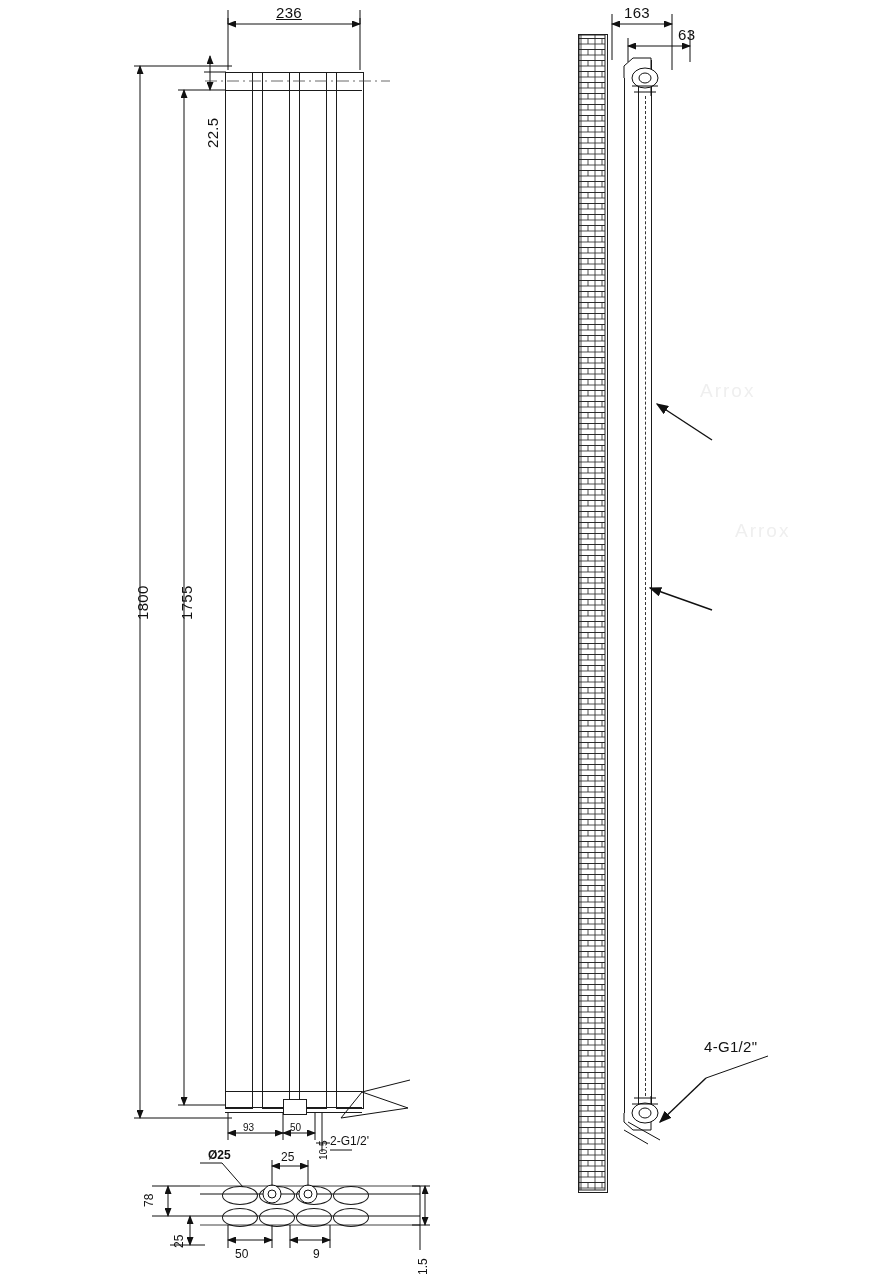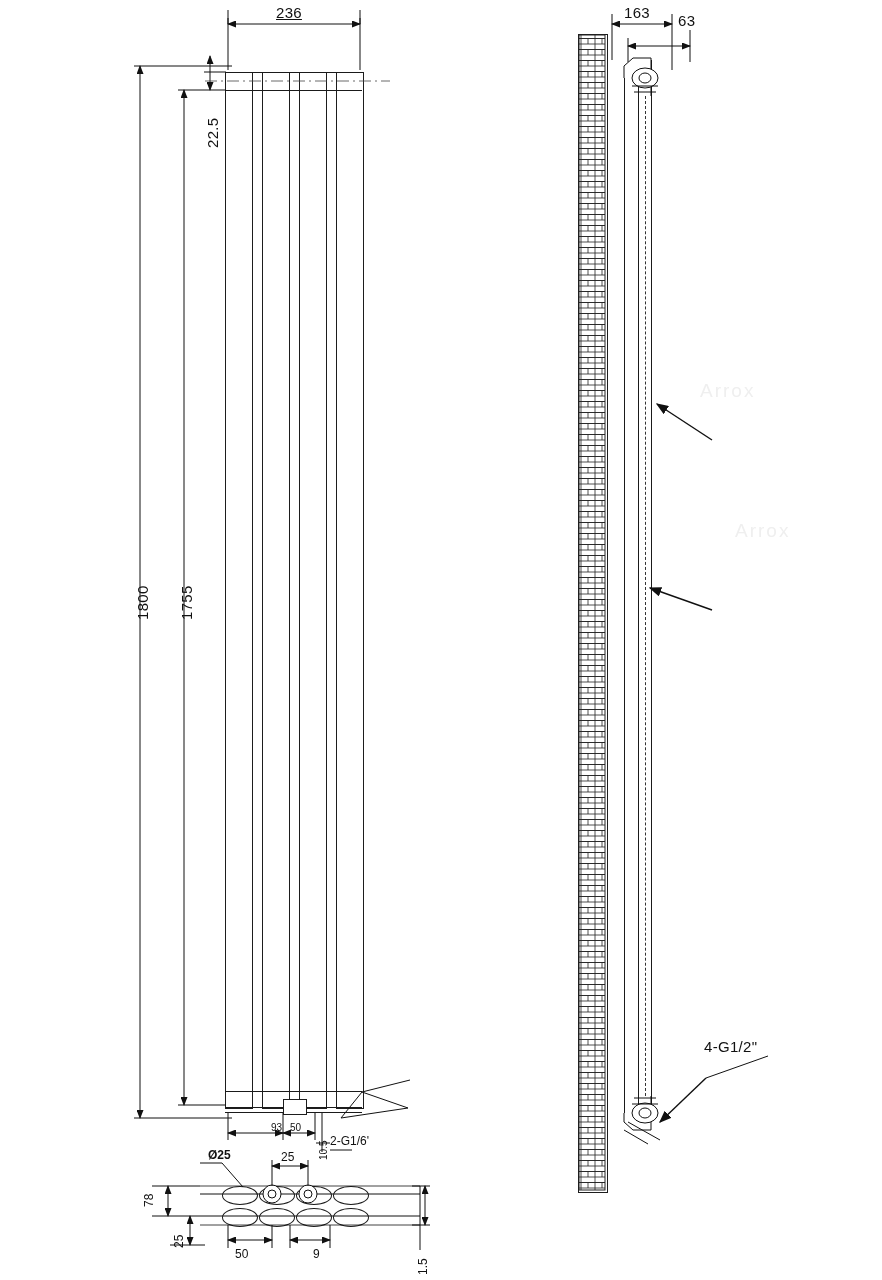--- a/index.html
+++ b/index.html
@@ -253,7 +253,7 @@
   <div class="dim-mid rot90" style="left:416px; top:1275px;">1.5</div>
 
   <div class="dim-text" style="left:624px; top:4px;">163</div>
-  <div class="dim-text" style="left:678px; top:12px;">63</div>
+  <div class="dim-text" style="left:678px; top:26px;">63</div>
   <div class="dim-text" style="left:704px; top:1038px;">4-G1/2"</div>
 
 </div>

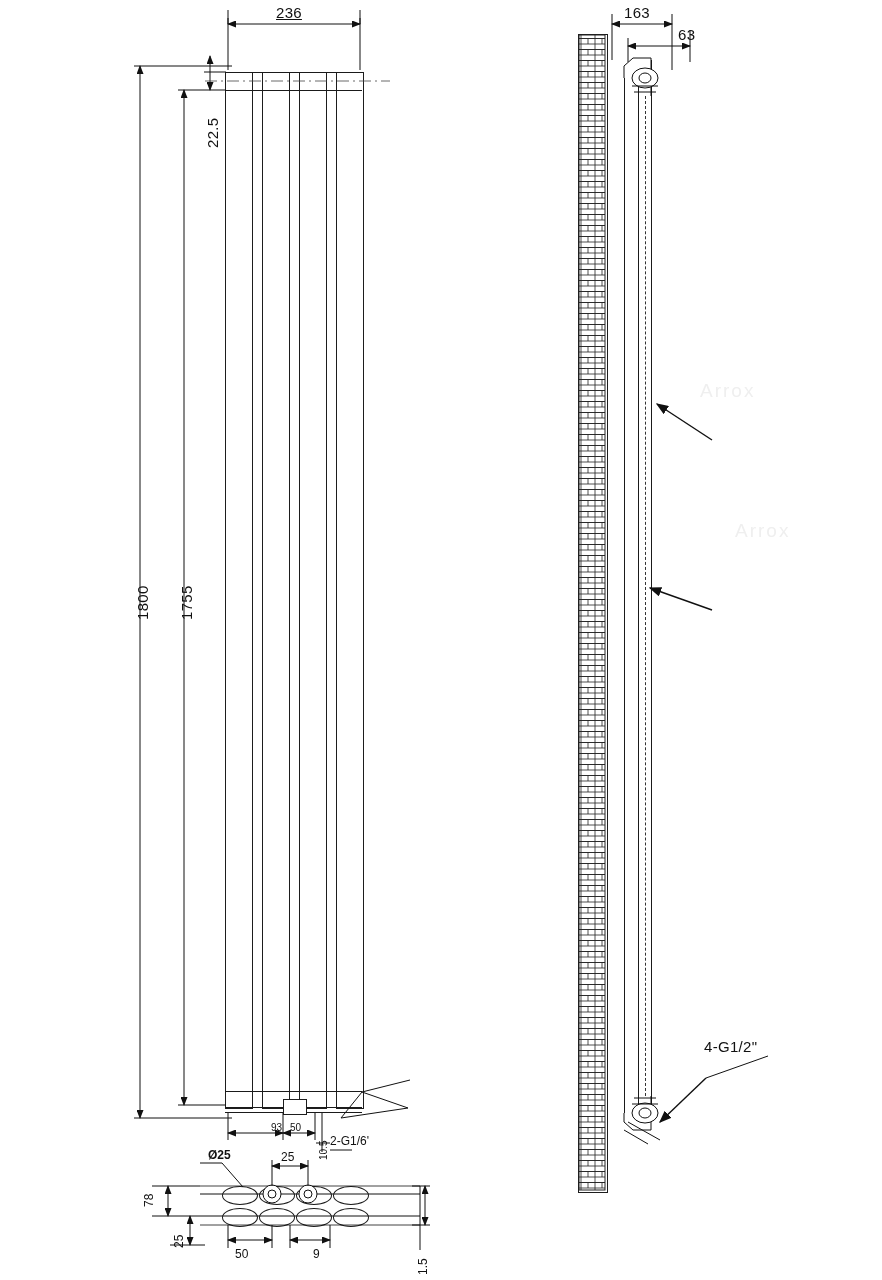--- a/index.html
+++ b/index.html
@@ -239,7 +239,7 @@
   <div class="dim-text rot90" style="left:204px; top:148px;">22.5</div>
   <div class="dim-text" style="left:276px; top:4px;text-decoration:underline;">236</div>
 
-  <div class="dim-small" style="left:243px; top:1122px;margin-left:28px;">93</div>
+  <div class="dim-small" style="left:243px; top:1122px;">93</div>
   <div class="dim-small" style="left:290px; top:1122px;">50</div>
   <div class="dim-small rot90" style="left:318px; top:1160px;">10.5</div>
   <div class="dim-mid" style="left:330px; top:1134px;">2-G1/6'</div>

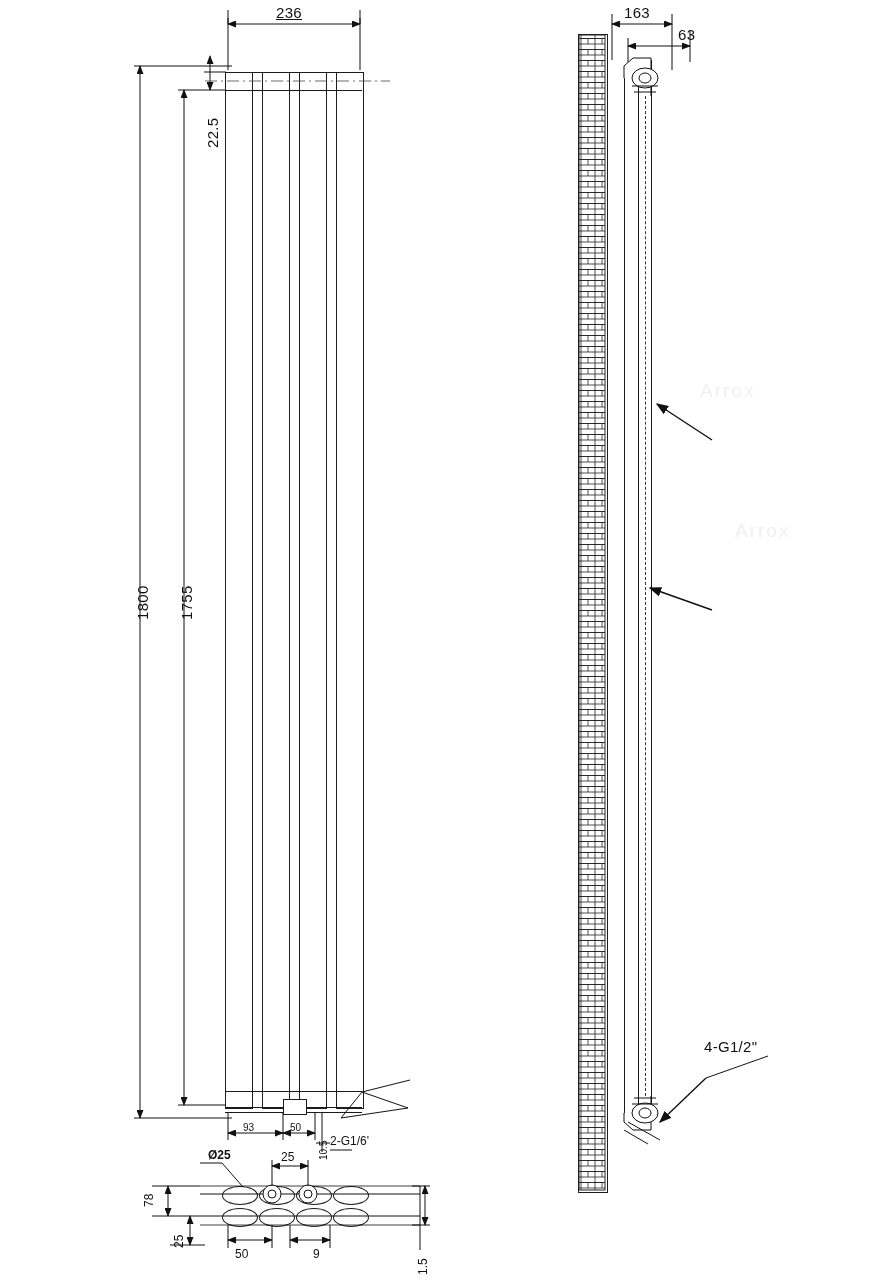--- a/index.html
+++ b/index.html
@@ -242,7 +242,7 @@
   <div class="dim-small" style="left:243px; top:1122px;">93</div>
   <div class="dim-small" style="left:290px; top:1122px;">50</div>
   <div class="dim-small rot90" style="left:318px; top:1160px;">10.5</div>
-  <div class="dim-mid" style="left:330px; top:1134px;">2-G1/6'</div>
+  <div class="dim-mid" style="left:330px; top:1134px;">2-G1/2'</div>
 
   <div class="dim-mid" style="left:208px; top:1148px;font-weight:bold;">Ø25</div>
   <div class="dim-mid" style="left:281px; top:1150px;">25</div>

